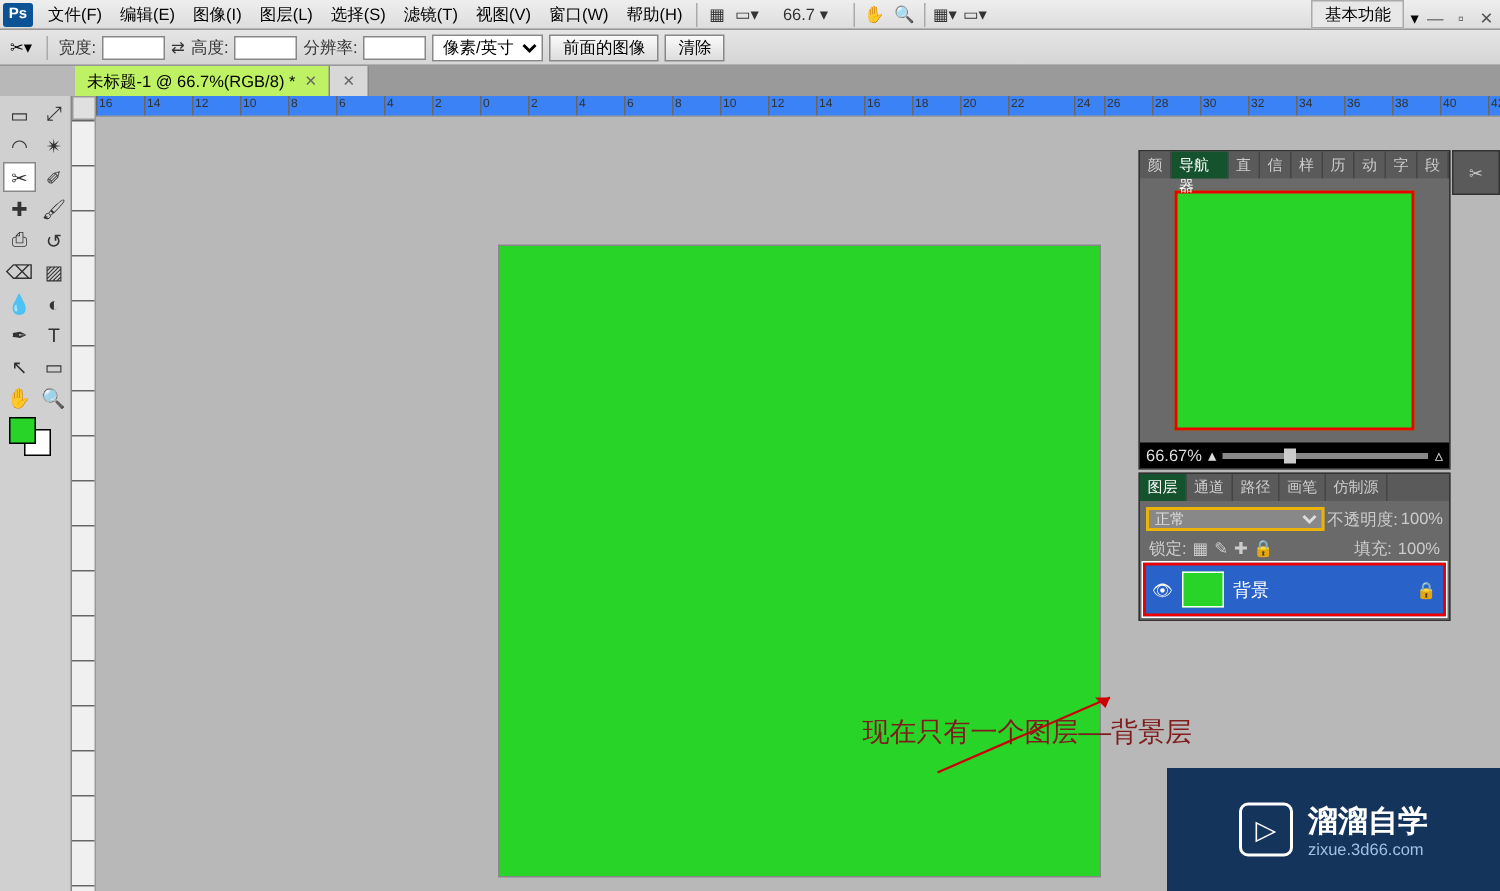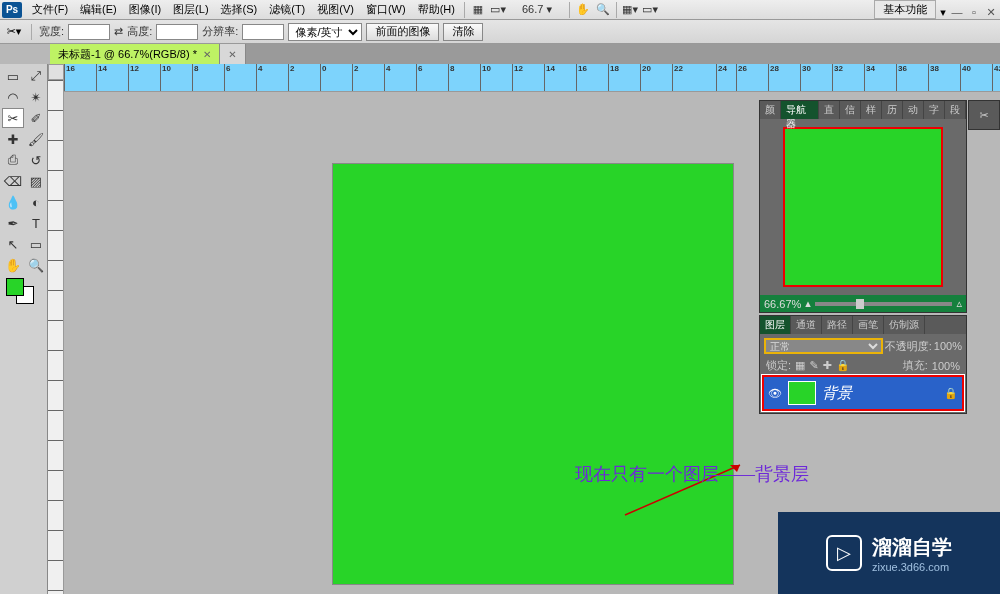--- a/index.html
+++ b/index.html
@@ -43,7 +43,7 @@
 
 
 .work { flex: 1; position: relative; background: #b8b8b8; }
-.ruler-h { position: absolute; top: 0; left: 16px; right: 0; height: 28px; background: #7dd3fc; border-bottom: 1px solid #999; overflow: hidden; font-size: 8px; font-weight: bold; }
+.ruler-h { position: absolute; top: 0; left: 16px; right: 0; height: 14px; background: #3b82f6; border-bottom: 1px solid #999; overflow: hidden; font-size: 8px; }
 .ruler-v { position: absolute; top: 16px; left: 0; bottom: 0; width: 16px; background: #f0f0f0; border-right: 1px solid #999; }
 .ruler-corner { position: absolute; top: 0; left: 0; width: 16px; height: 16px; background: #e0e0e0; border: 1px solid #999; }
 .ruler-tick { position: absolute; top: 0; bottom: 0; border-left: 1px solid #666; font-size: 8px; padding-left: 1px; color: #333; }

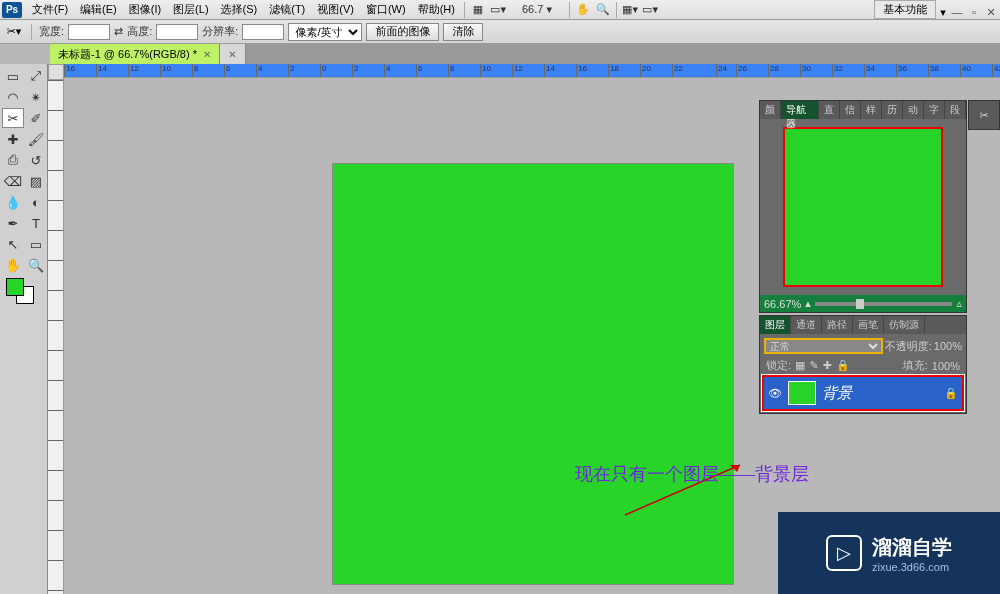--- a/index.html
+++ b/index.html
@@ -58,7 +58,7 @@
 .panel-tab.active { background: #14532d; color: #fff; }
 .navigator-body { padding: 8px; background: #6a6a6a; }
 .nav-thumb { width: 160px; height: 160px; background: #28d428; border: 2px solid #e00; margin: 0 auto; }
-.nav-footer { display: flex; align-items: center; padding: 2px 4px; background: #15803d; gap: 4px; color: #ddd; font-size: 10px; }
+.nav-footer { display: flex; align-items: center; padding: 2px 4px; background: #000000; gap: 4px; color: #ddd; font-size: 10px; }
 .nav-slider { flex: 1; height: 4px; background: #888; position: relative; }
 .nav-slider::after { content: ''; position: absolute; left: 30%; top: -3px; width: 8px; height: 10px; background: #ccc; }
 .layers-body { background: #6a6a6a; padding: 2px; }

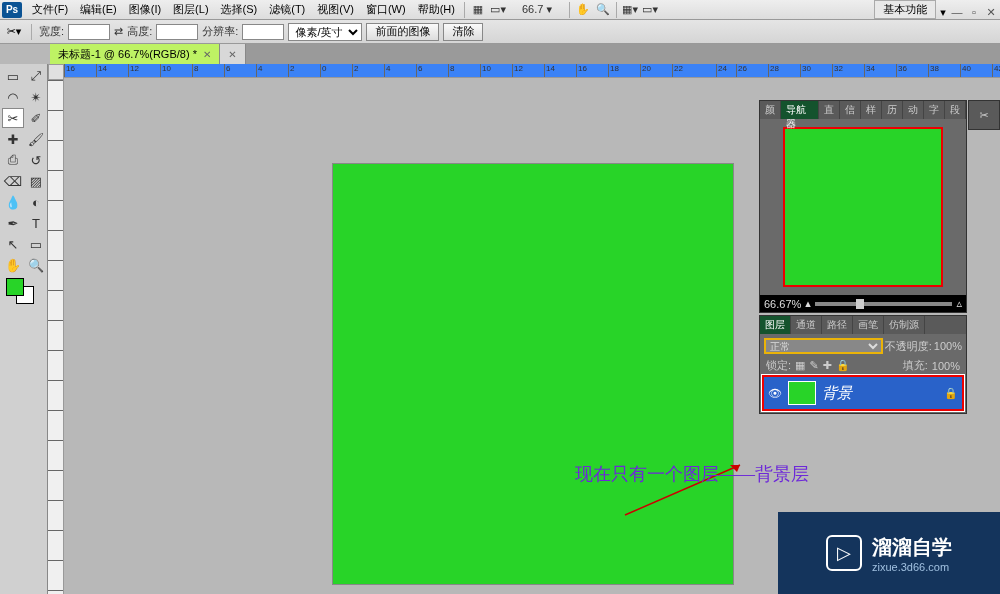--- a/index.html
+++ b/index.html
@@ -69,7 +69,7 @@
 .layer-item { display: flex; align-items: center; background: #2962c9; padding: 4px; gap: 6px; border: 2px solid #e00; outline: 1px solid #fff; }
 .layer-eye { width: 14px; height: 14px; color: #fff; display: flex; align-items: center; justify-content: center; }
 .layer-thumb { width: 28px; height: 24px; background: #28d428; border: 1px solid #fff; }
-.layer-name { color: #fff; font-size: 15px; flex: 1; font-style: italic; }
+.layer-name { color: #fff; font-size: 12px; flex: 1; }
 .layer-lock-icon { color: #fff; }
 
 .collapsed-panel { position: absolute; right: 0; top: 100px; width: 32px; height: 30px; background: #5a5a5a; border: 1px solid #333; display: flex; align-items: center; justify-content: center; color: #ccc; }

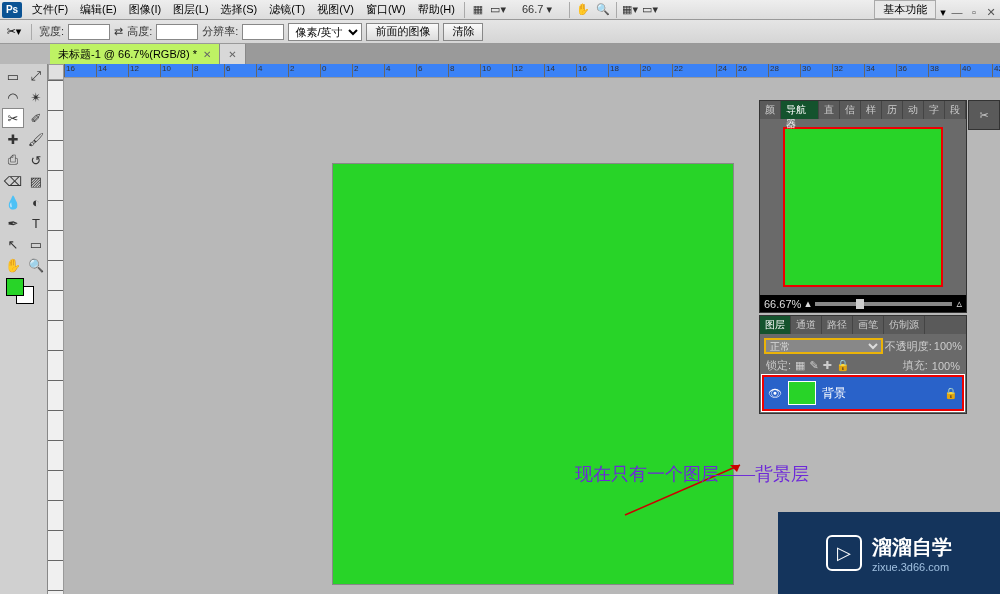--- a/index.html
+++ b/index.html
@@ -75,7 +75,7 @@
 .collapsed-panel { position: absolute; right: 0; top: 100px; width: 32px; height: 30px; background: #5a5a5a; border: 1px solid #333; display: flex; align-items: center; justify-content: center; color: #ccc; }
 
 
-.annotation { position: absolute; left: 575px; top: 462px; color: #6d28d9; font-size: 18px; font-family: Liberation Serif, serif; }
+.annotation { position: absolute; left: 575px; top: 476px; color: #7f1d1d; font-size: 18px; font-family: Liberation Mono, monospace; }
 .arrow { position: absolute; left: 620px; top: 460px; width: 130px; height: 60px; pointer-events: none; }
 
 

